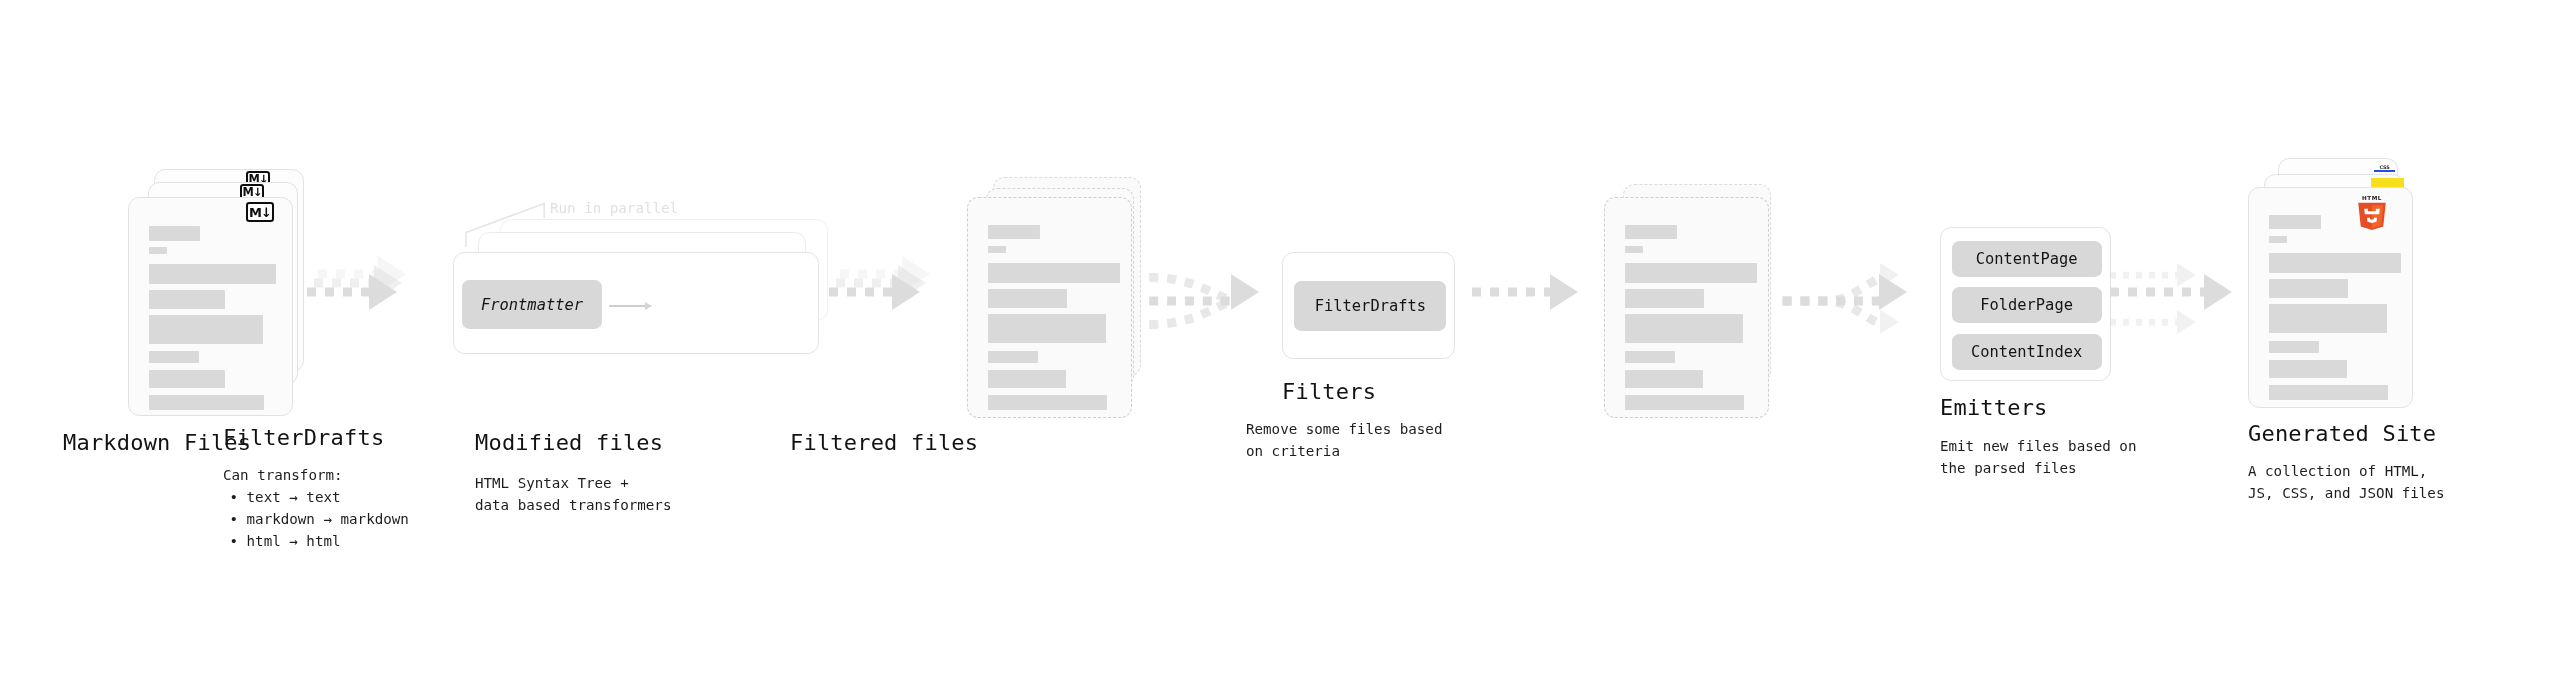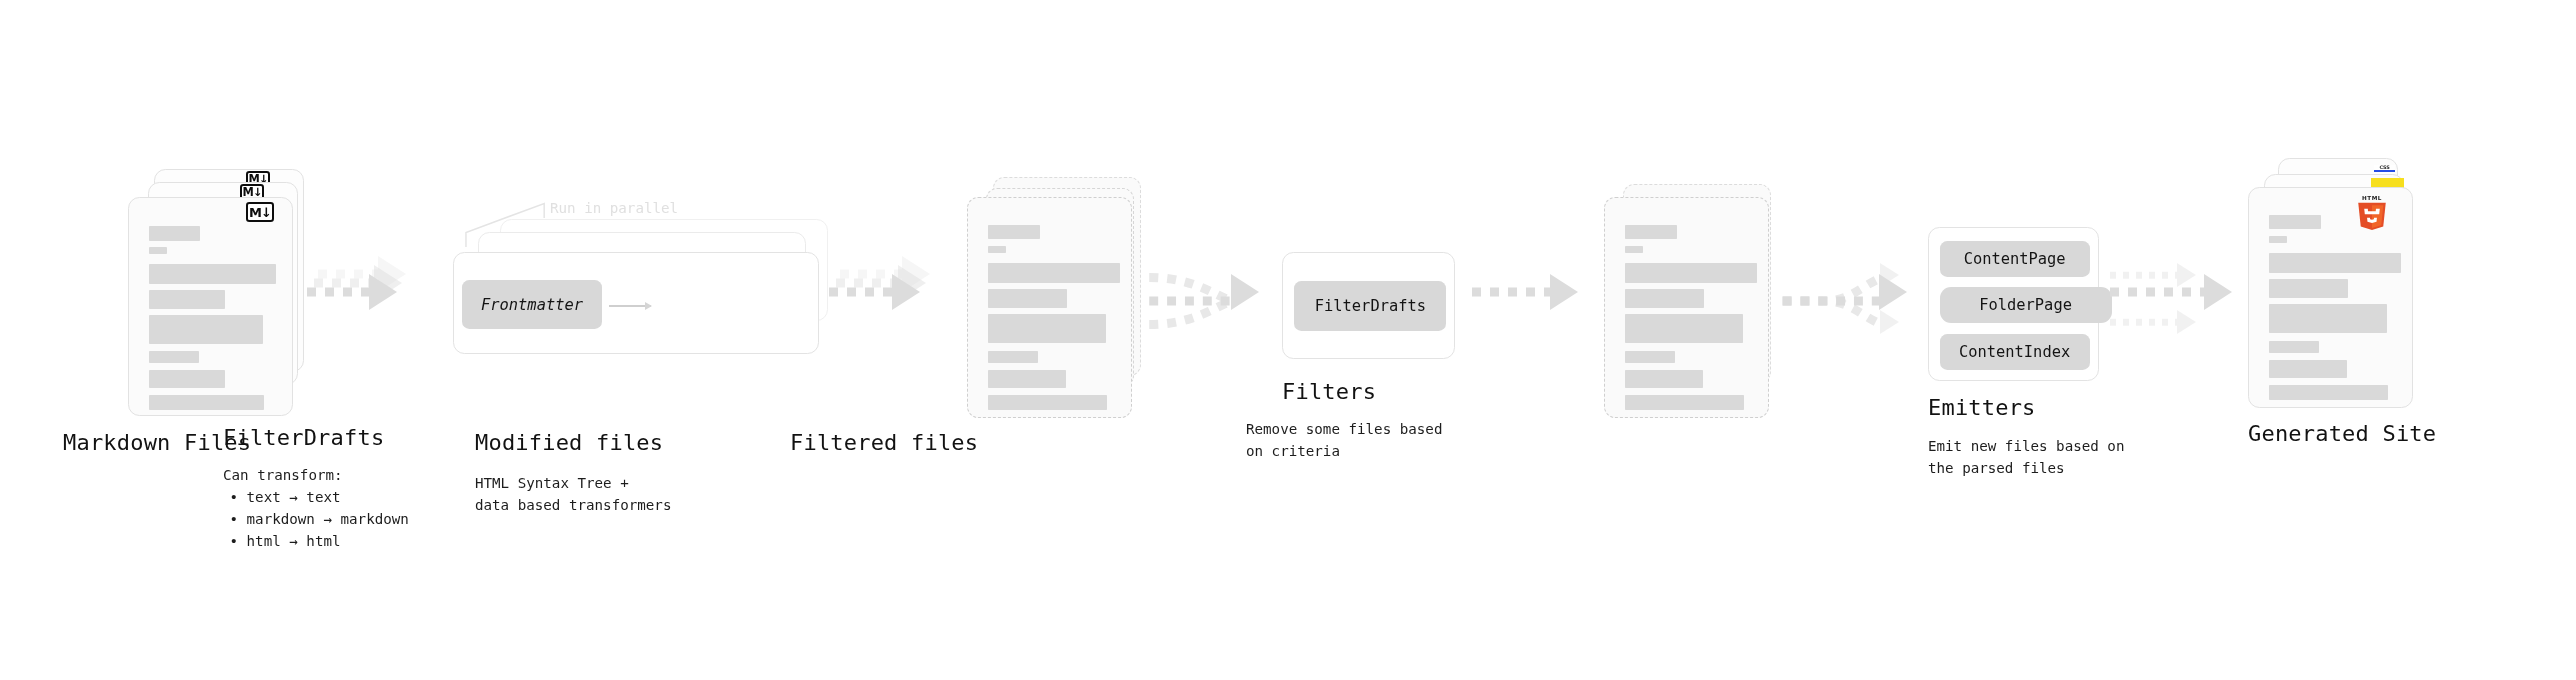--- a/index.html
+++ b/index.html
@@ -350,7 +350,7 @@
     </div>
   </div>
 
-  <div class="col" style="left:4px;width:325px;">
+  <div class="col" style="left:16px;width:325px;">
     <div class="group" style="left:1924px;top:227px;width:171px;height:154px;">
       <div class="chip" style="left:10.6px;top:13px;width:150px;height:36px;">
         <span>ContentPage</span>

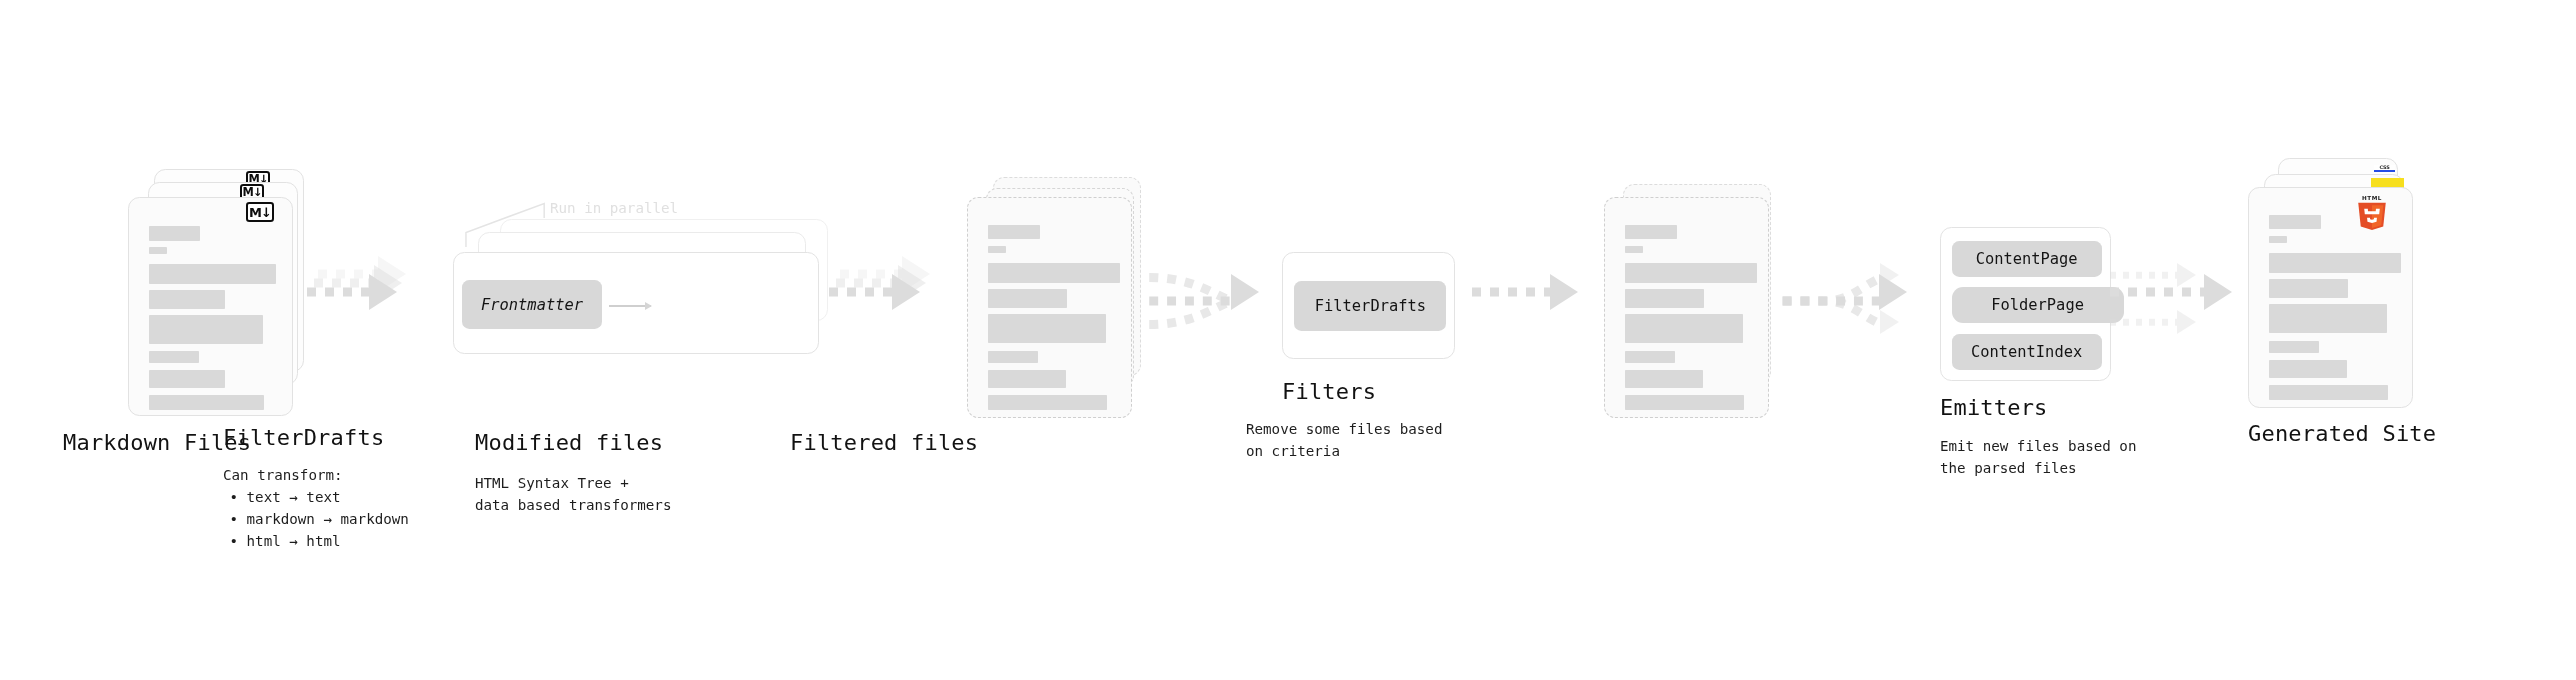--- a/index.html
+++ b/index.html
@@ -355,7 +355,7 @@
       <div class="chip" style="left:10.6px;top:13px;width:150px;height:36px;">
         <span>ContentPage</span>
       </div>
-      <div class="chip" style="left:10.6px;top:59px;width:172px;height:36px;border-radius:11px;">
+      <div class="chip" style="left:10.6px;top:59px;width:150px;height:36px;">
         <span>FolderPage</span>
       </div>
       <div class="chip" style="left:10.6px;top:106px;width:150px;height:36px;">

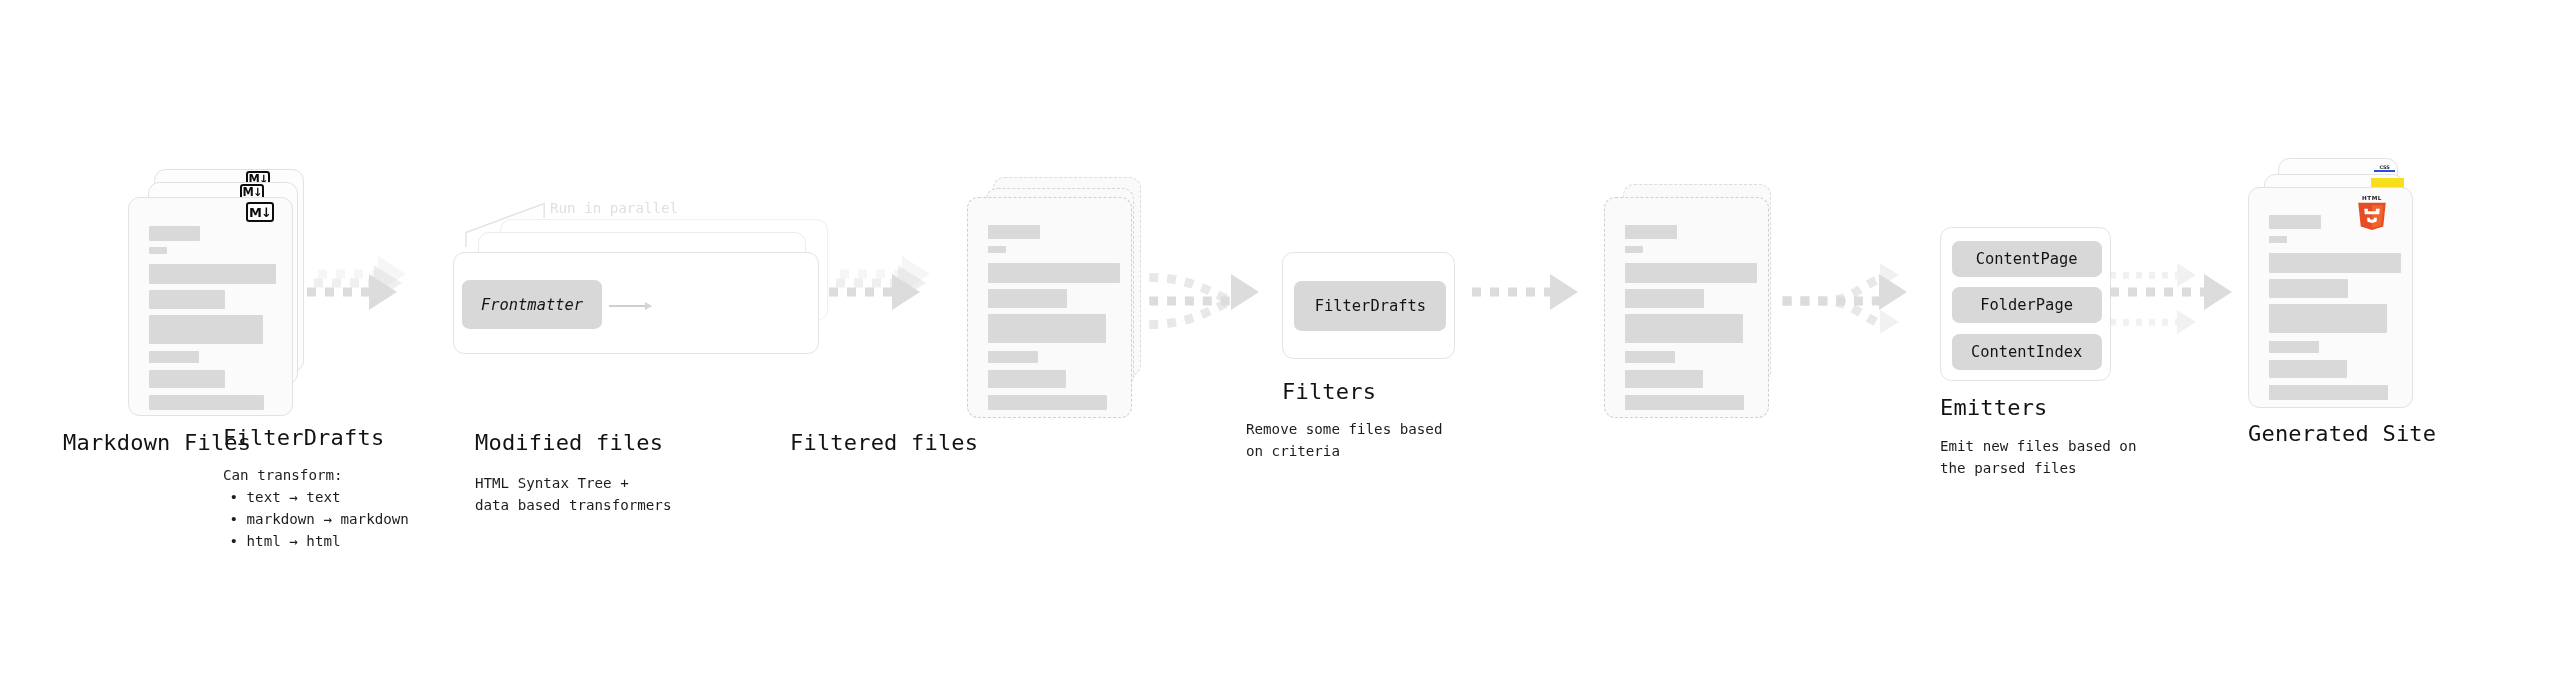--- a/index.html
+++ b/index.html
@@ -420,6 +420,10 @@
     </div>
 
     <div class="caption" style="left:2248px;top:423px;">Generated Site</div>
+    <div class="subcaption" style="left:2248px;top:460px;">
+      <div>A collection of HTML,</div>
+      <div>JS, CSS, and JSON files</div>
+    </div>
   </div>
 
 </div>

